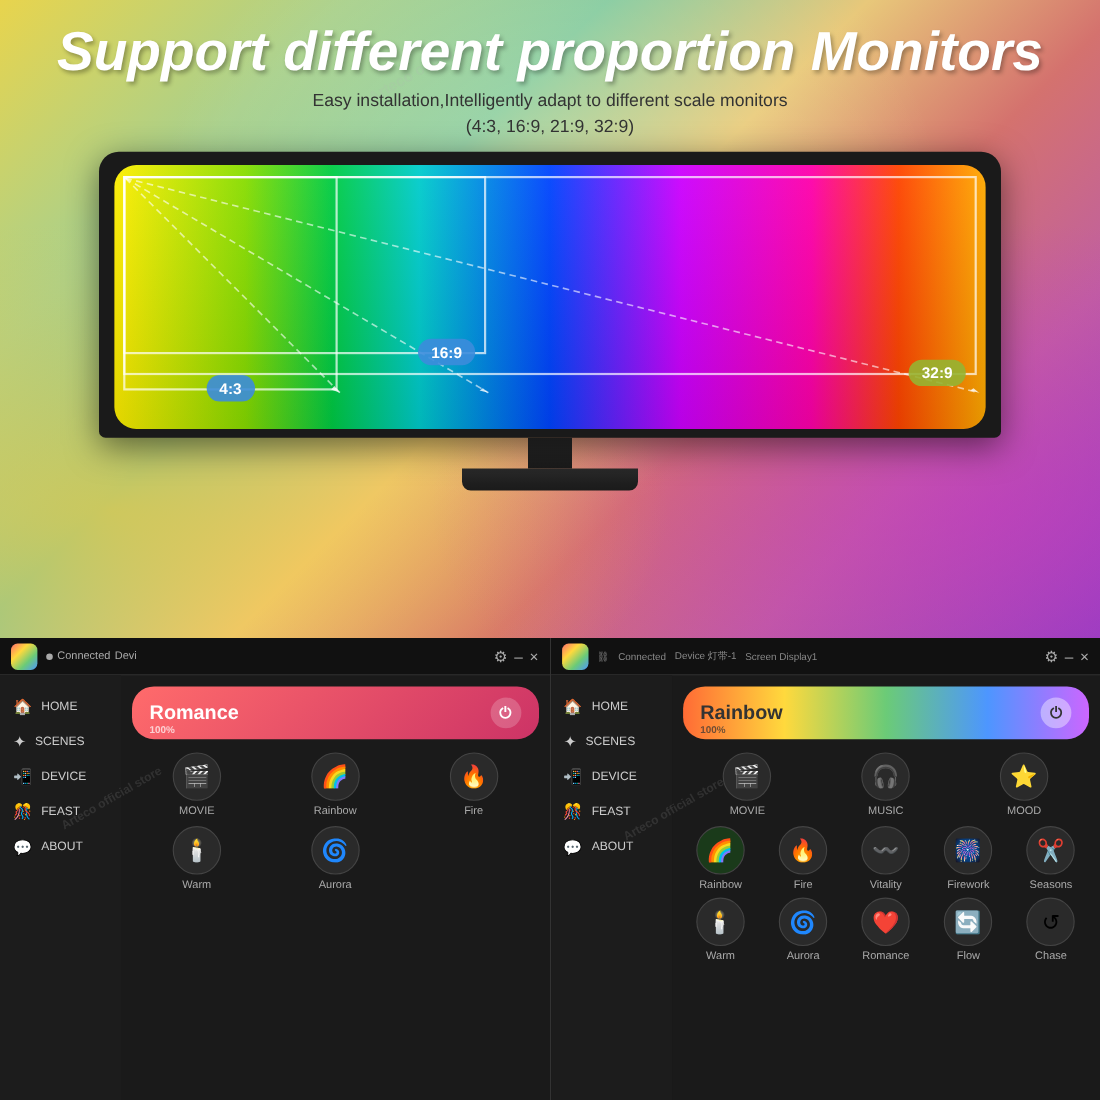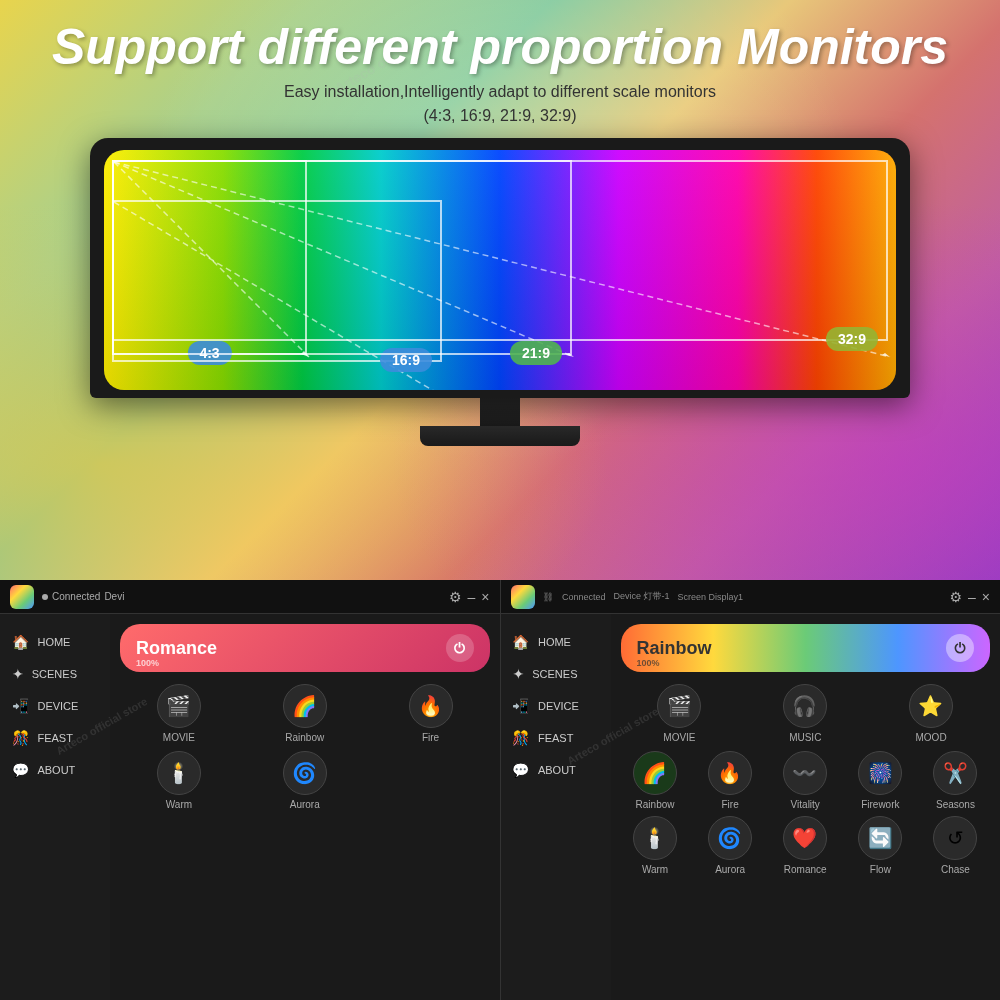--- a/index.html
+++ b/index.html
@@ -100,7 +100,6 @@
       width: 330px; height: 162px;
       border: 2px solid rgba(255,255,255,0.7);
       background: transparent;
-      margin-top: 40px;
     }
 
     .ratio-219 {

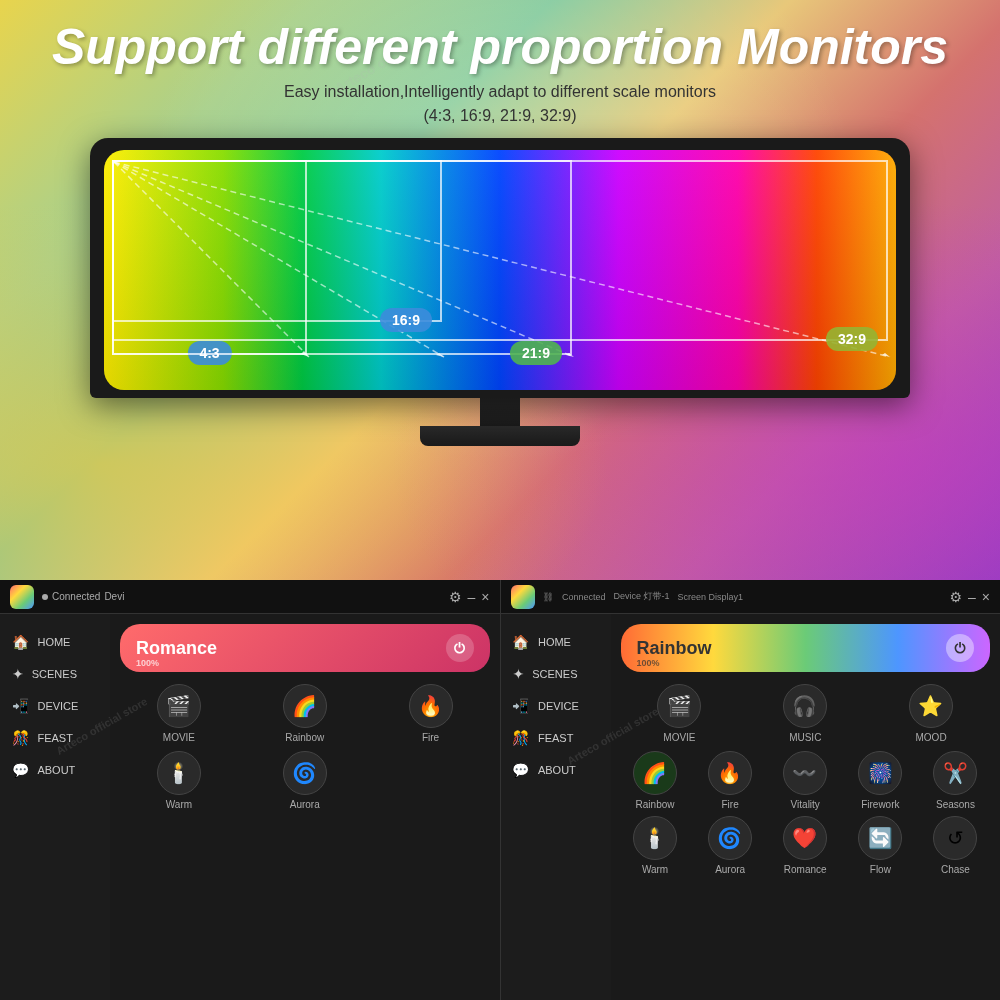--- a/index.html
+++ b/index.html
@@ -392,13 +392,6 @@
           <div class="ratio-label label-169">16:9</div>
         </div>
 
-        <div class="ratio-219">
-          <svg style="position:absolute;top:0;left:0;width:100%;height:100%;overflow:visible;">
-            <line x1="0" y1="0" x2="460" y2="195" stroke="rgba(255,255,255,0.6)" stroke-width="1.5" stroke-dasharray="6,4"></line>
-            <polygon points="455,191 460,195 452,193" fill="rgba(255,255,255,0.8)"></polygon>
-          </svg>
-          <div class="ratio-label label-219">21:9</div>
-        </div>
 
         <div class="ratio-329">
           <svg style="position:absolute;top:0;left:0;width:100%;height:100%;overflow:visible;">

